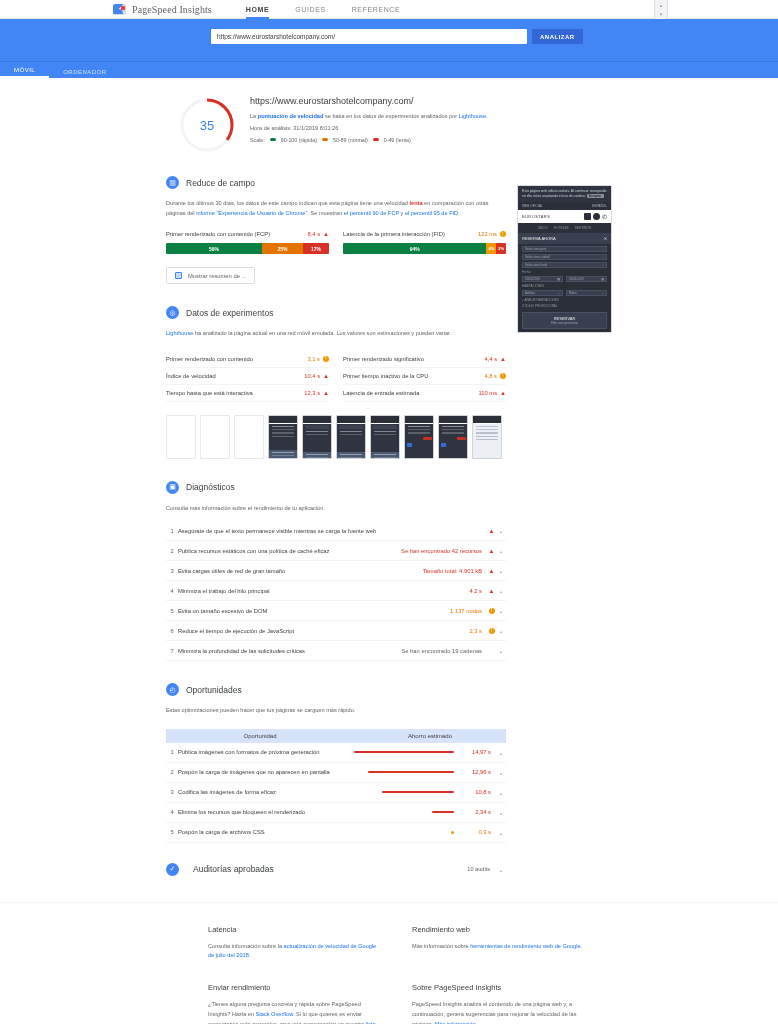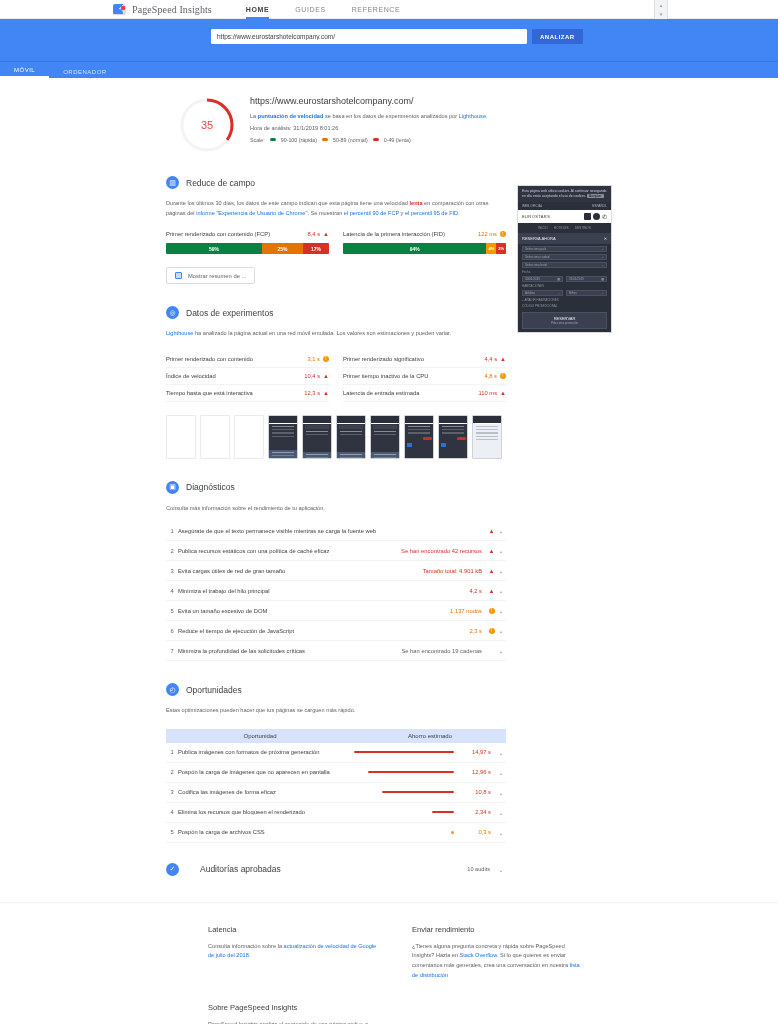--- a/index.html
+++ b/index.html
@@ -75,7 +75,7 @@
   .gauge svg{ position:absolute; inset:0; }
   .gauge .val{
     position:absolute; inset:0; display:flex; align-items:center; justify-content:center;
-    font-size:11px; color:#ef4444;
+    font-size:13px; color:#3b82f6;
   }
   .sh-url{ font-size:9px; color:#3c4043; margin-bottom:6px; }
   .sh-line{ font-size:5.6px; color:#5f6368; margin-bottom:4px; line-height:1.5; }

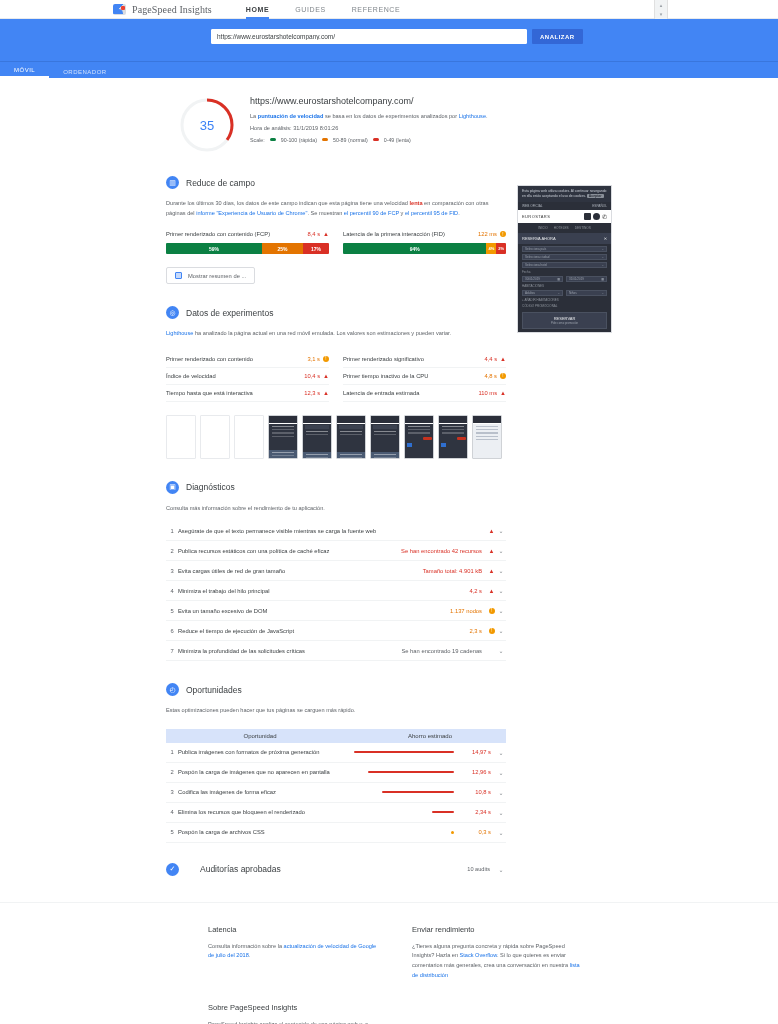--- a/index.html
+++ b/index.html
@@ -180,7 +180,7 @@
   .d-ic{ width:9px; text-align:center; }
 
   .passed{
-    display:flex; align-items:center; gap:21px; margin-top:20px;
+    display:flex; align-items:center; gap:14px; margin-top:20px;
     padding-bottom:4px;
   }
   .passed .sec-ic{ background:#4285f4; }

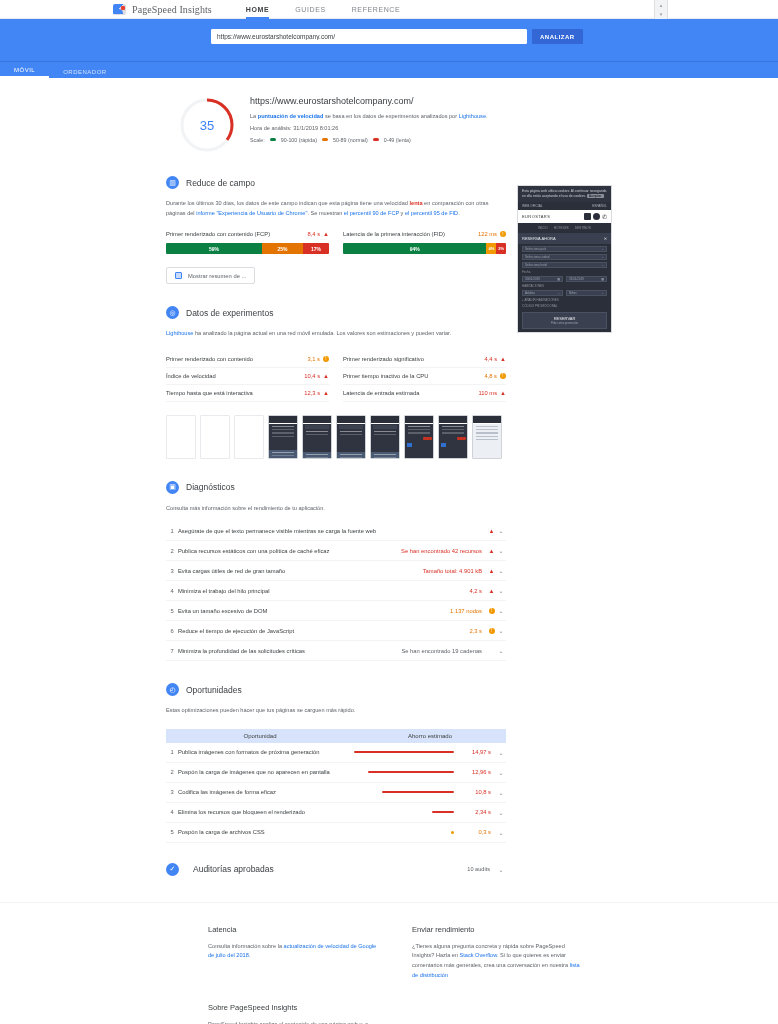--- a/index.html
+++ b/index.html
@@ -690,6 +690,12 @@
       </div>
     </div>
     <div>
+      <div class="fh">Rendimiento web</div>
+      <div class="fp">
+        <span>Más información sobre </span><span class="lnk">herramientas de rendimiento web de Google</span><span>.</span>
+      </div>
+    </div>
+    <div>
       <div class="fh">Enviar rendimiento</div>
       <div class="fp">
         <span>¿Tienes alguna pregunta concreta y rápida sobre PageSpeed Insights? Hazla en </span><span class="lnk">Stack Overflow</span><span>. Si lo que quieres es enviar comentarios más generales, crea una conversación en nuestra </span><span class="lnk">lista de distribución</span>

